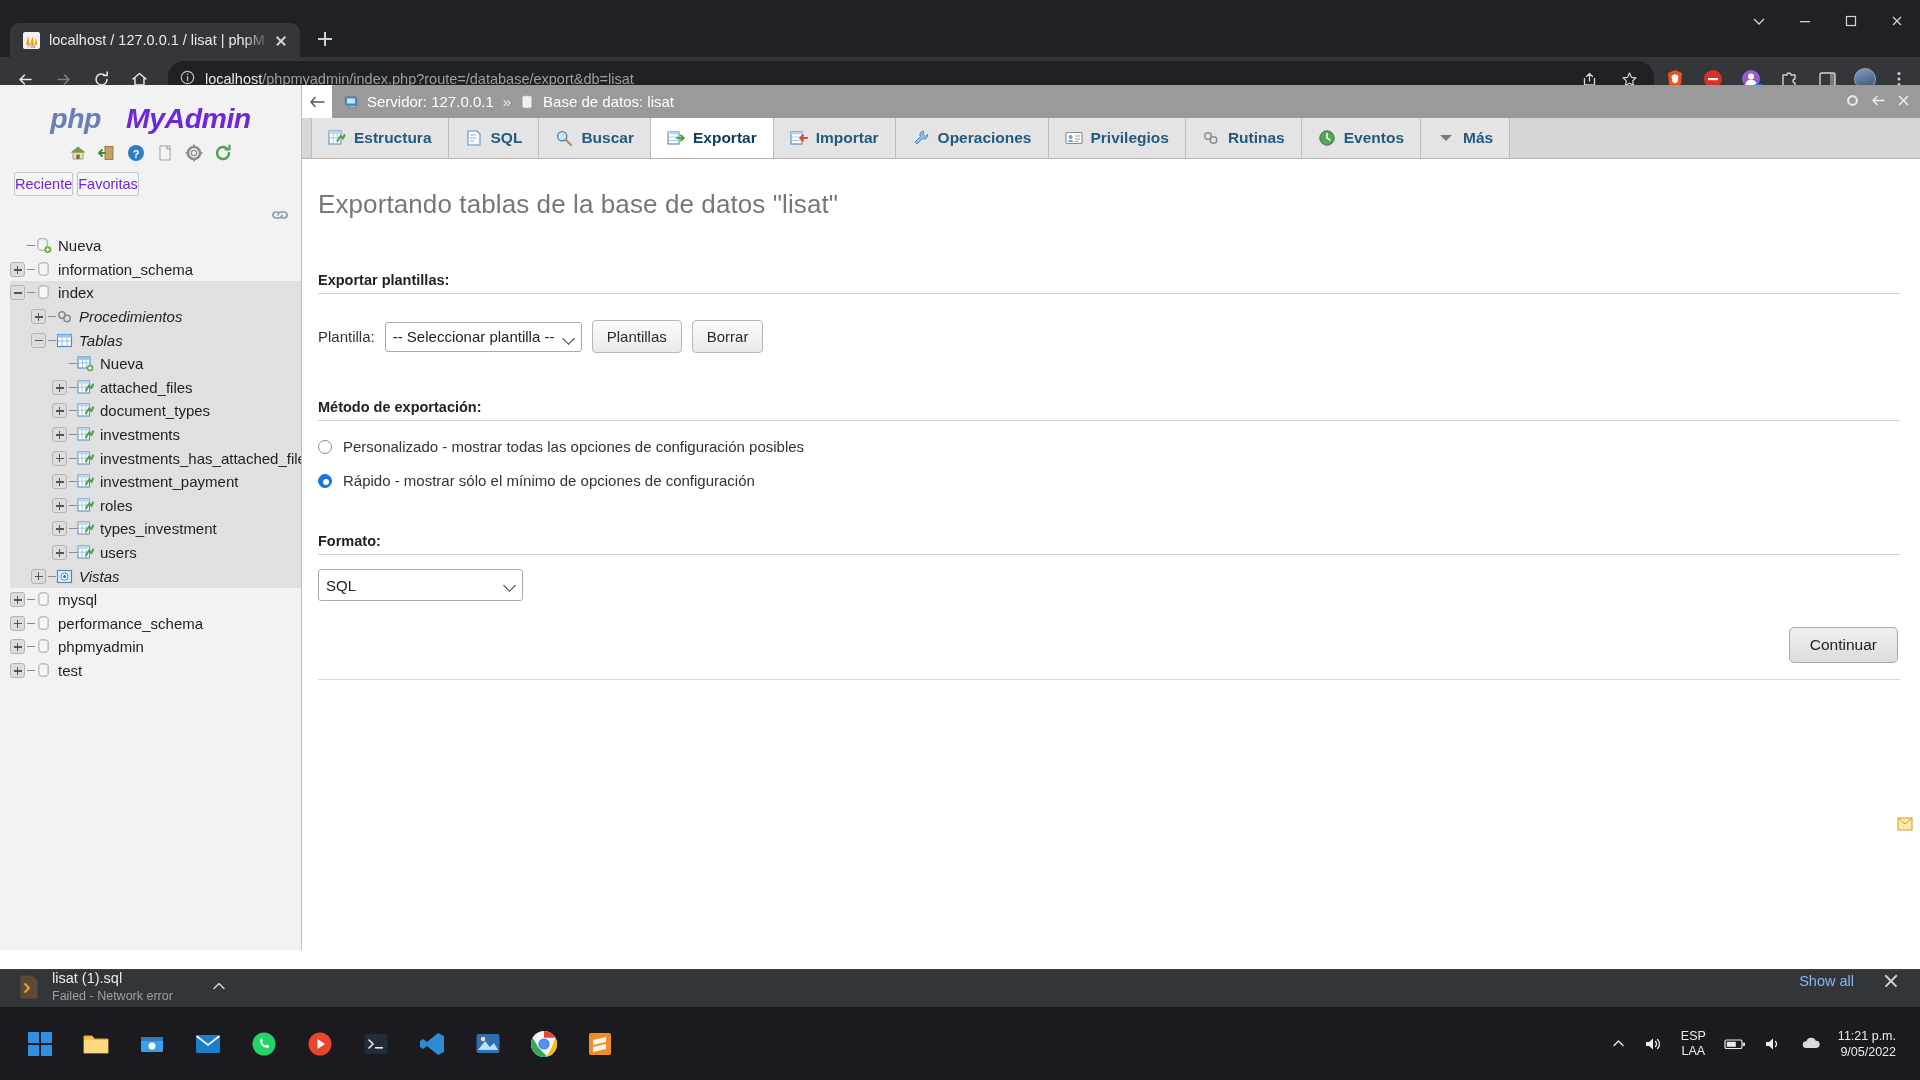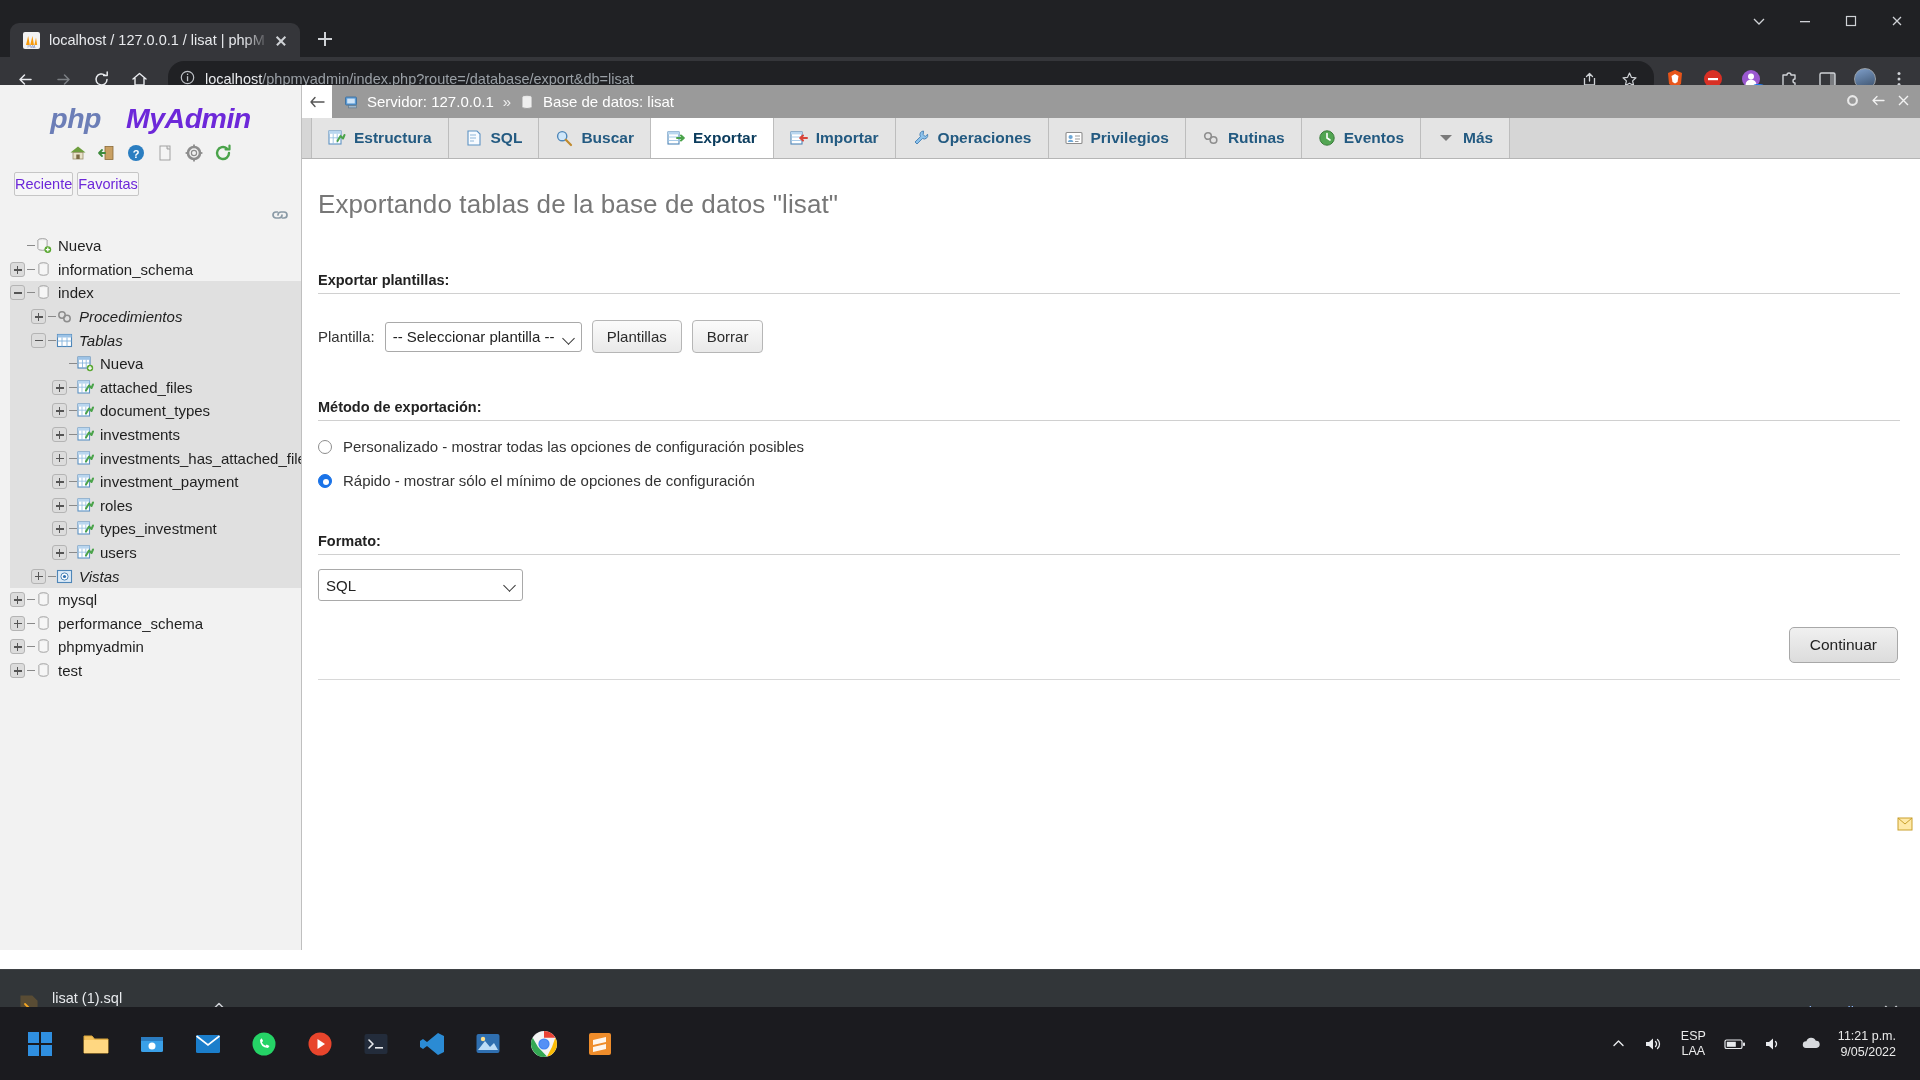--- a/index.html
+++ b/index.html
@@ -225,7 +225,7 @@
   
   .downloadbar {
     position:absolute; left:0; bottom:57px; width:1920px; height:54px;
-    background:#323639; display:flex; align-items:flex-end; padding:0 18px;
+    background:#323639; display:flex; align-items:flex-start; padding:0 18px;
     border-top:1px solid #3f4245;
   }
   .dl-item { display:flex; align-items:center; gap:12px; }

